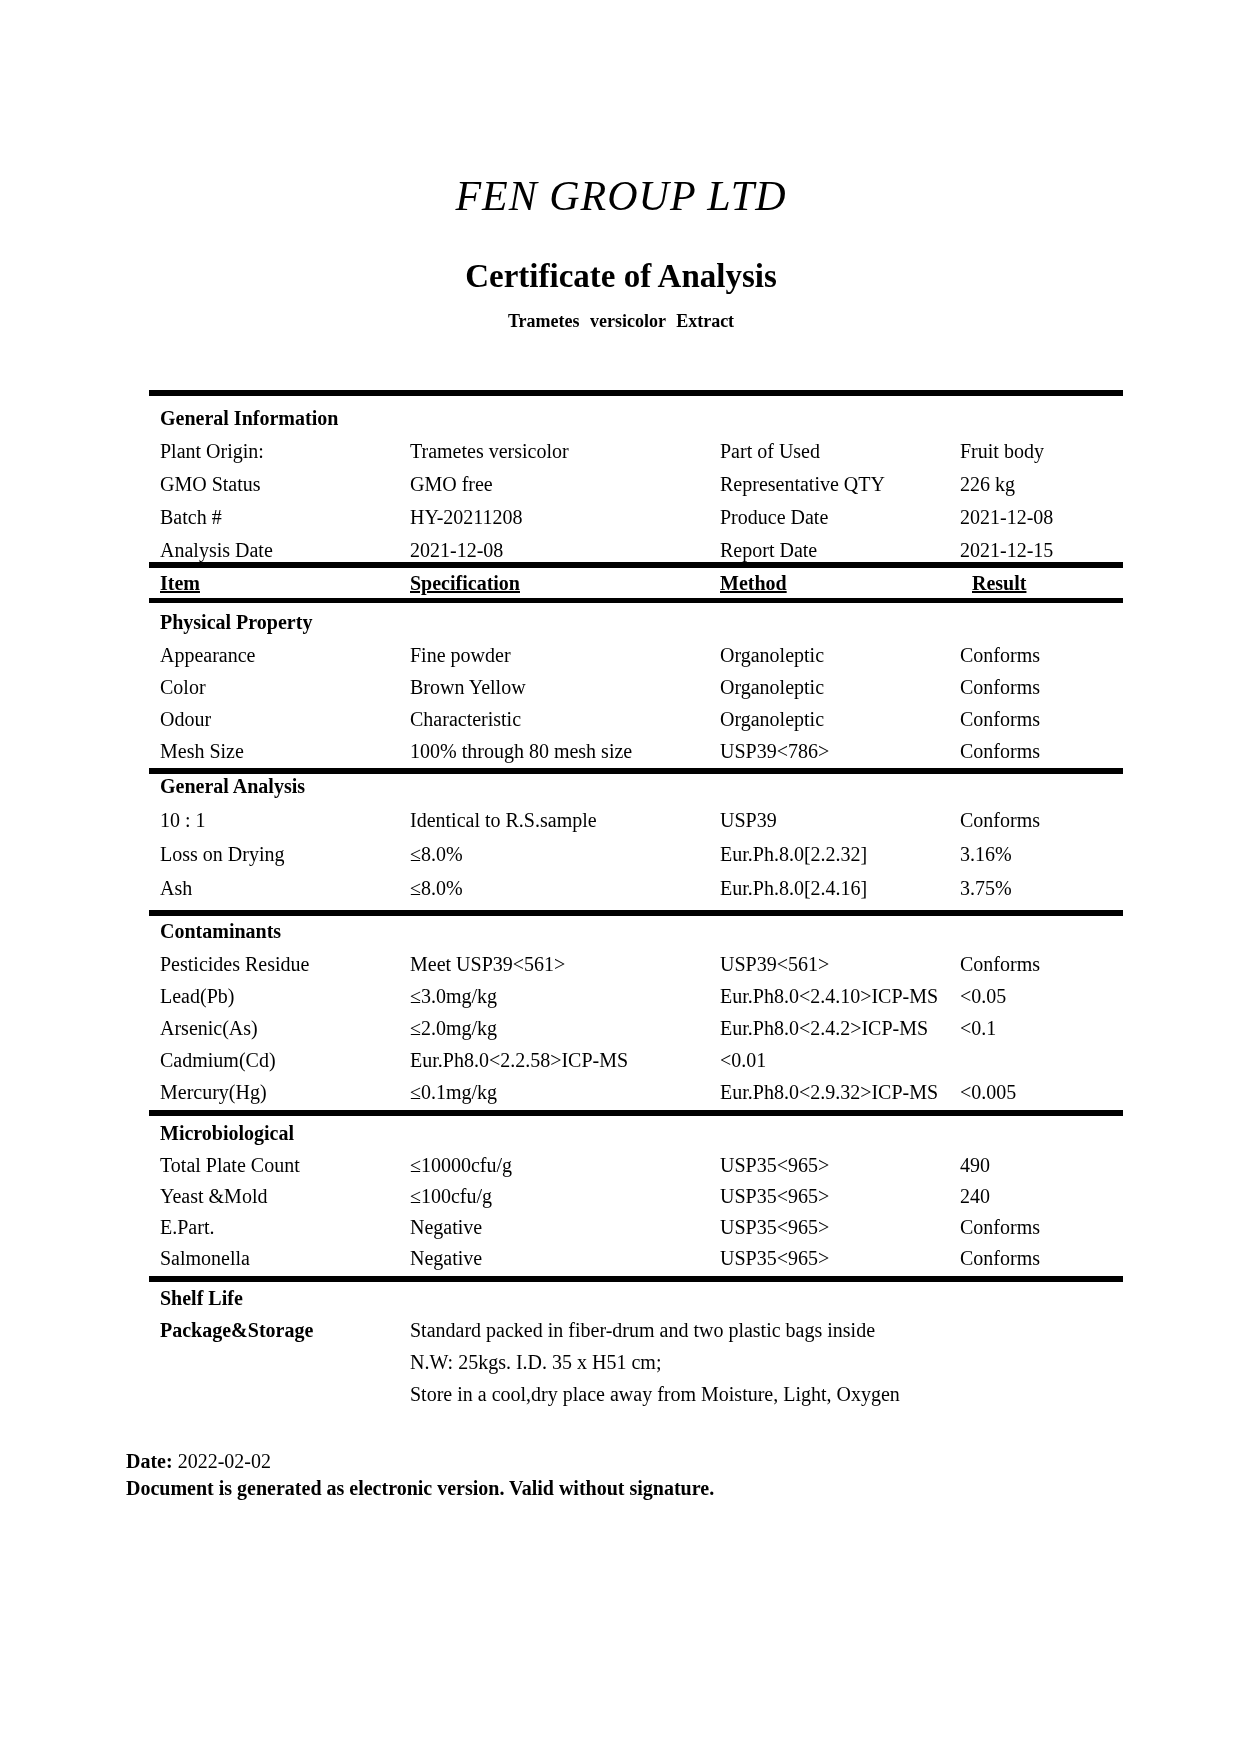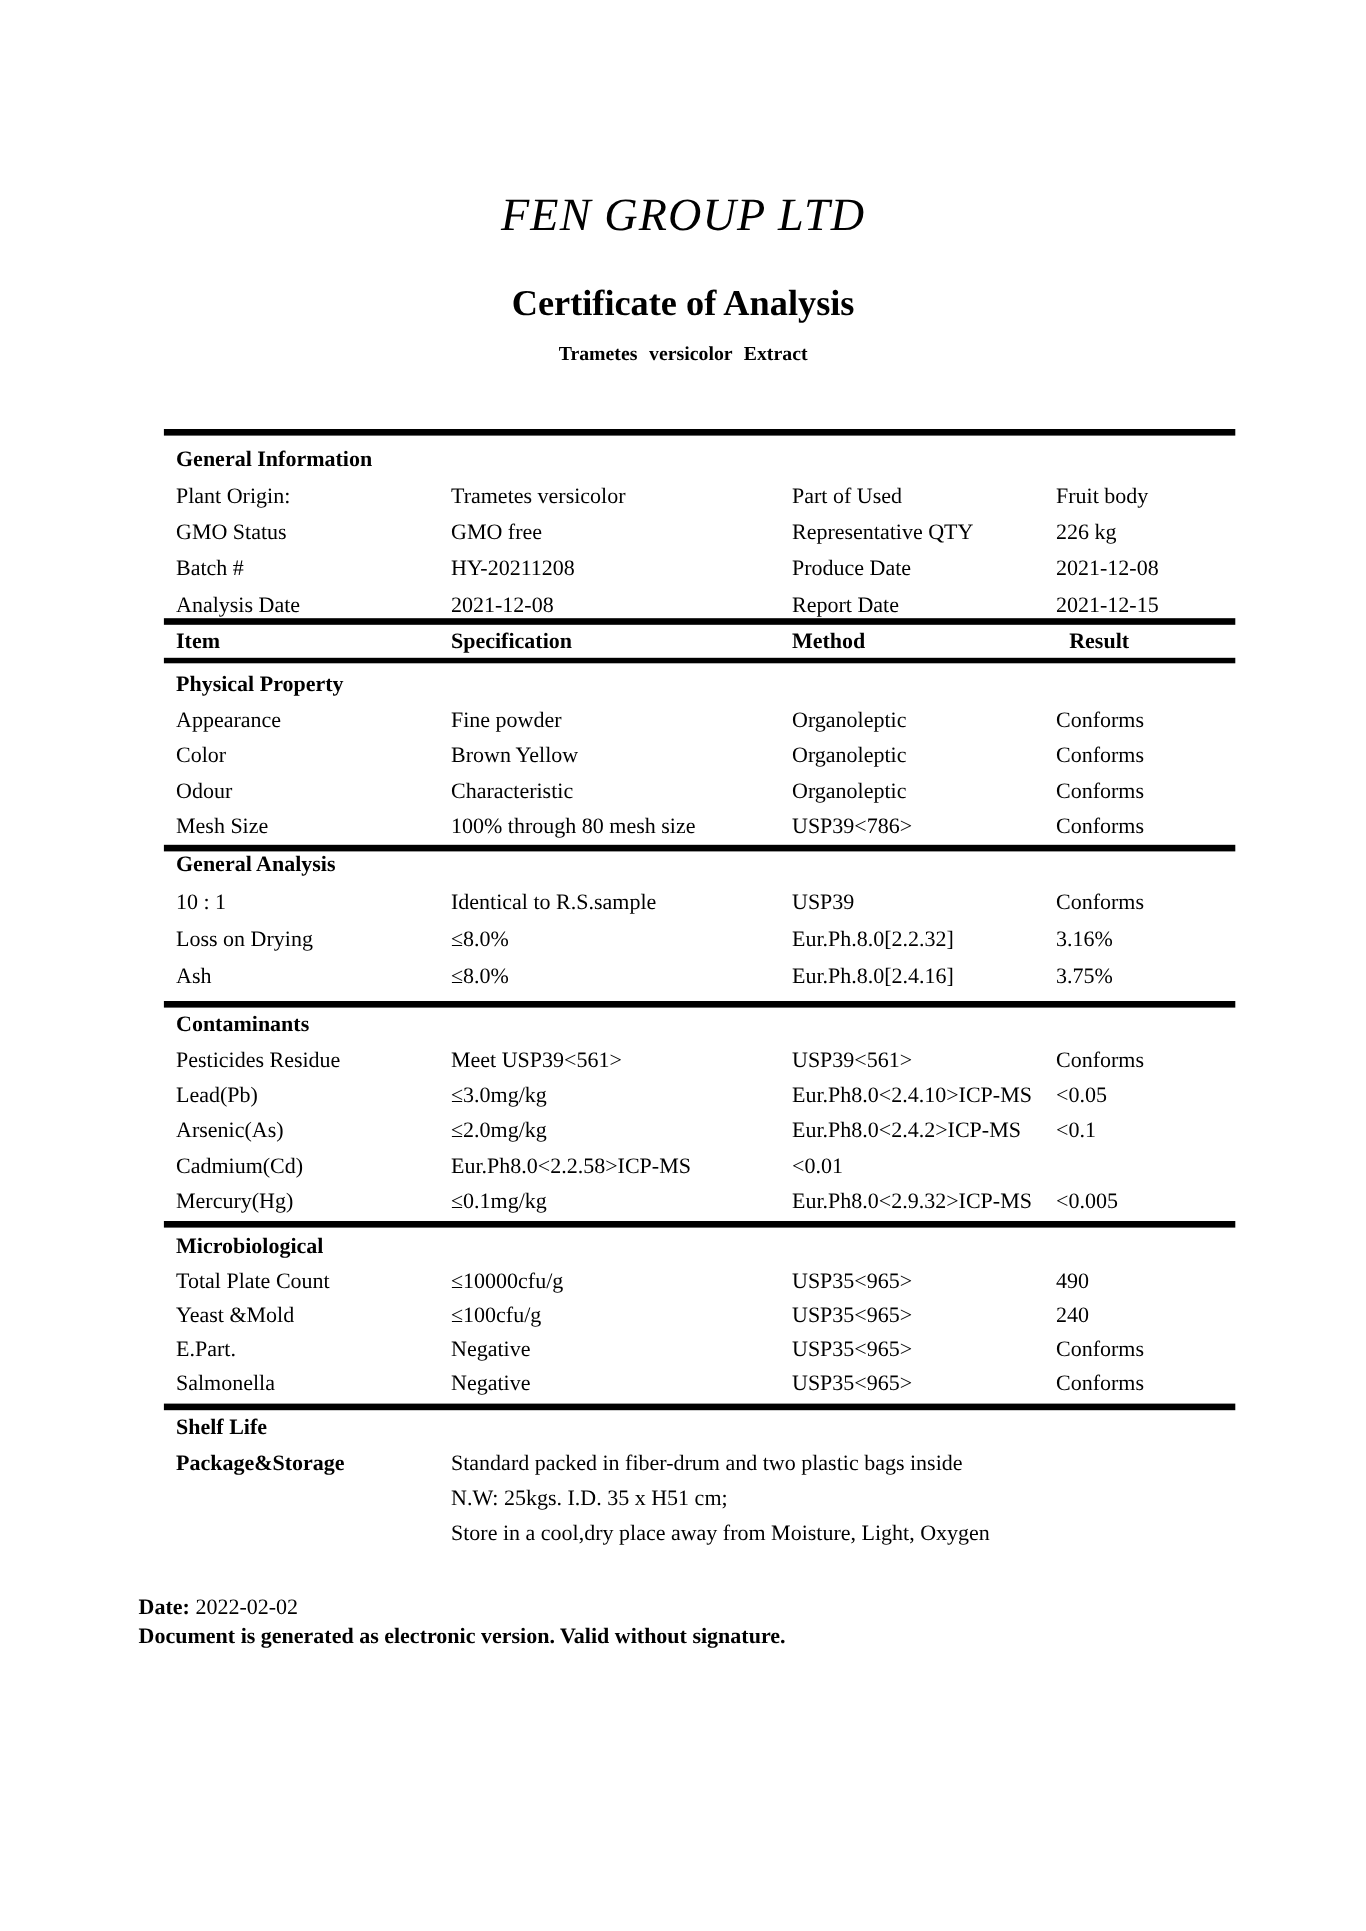--- a/index.html
+++ b/index.html
@@ -24,7 +24,7 @@
   .sect { position:absolute; left:149px; width:974px; }
   .srow { display:grid; grid-template-columns:261px 310px 240px 163px; }
   .gi  .srow { height:33px; line-height:33px; }
-  .hdr .srow { height:48px; line-height:30px; font-weight:bold; }
+  .hdr .srow { height:48px; line-height:30px; font-weight:bold;text-decoration:underline; }
   .pp  .srow, .ct .srow, .st .srow { height:32px; line-height:32px; }
   .ga  .srow { height:34px; line-height:34px; }
   .mb  .srow { height:31px; line-height:31px; }

